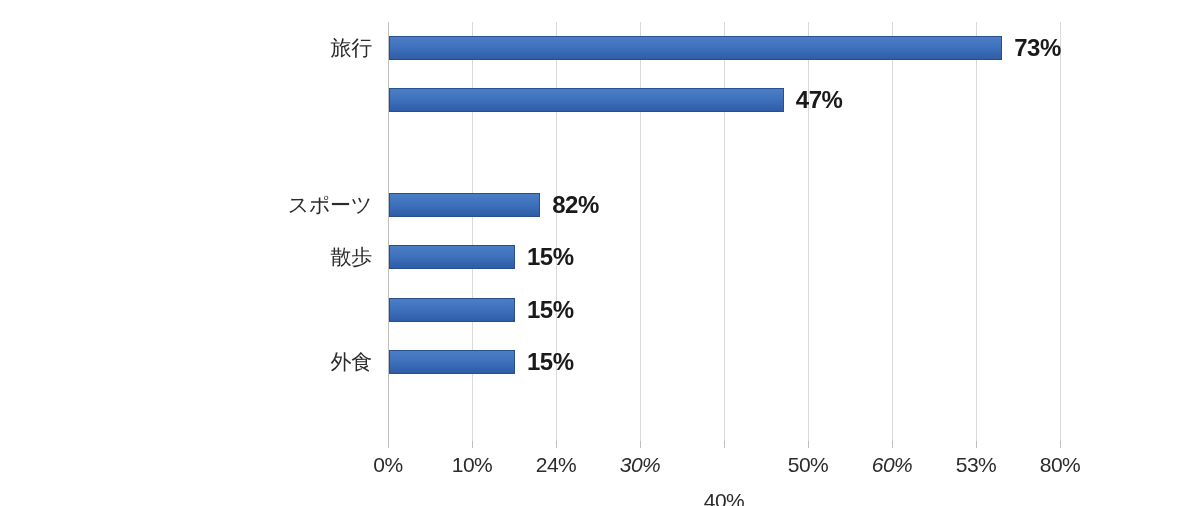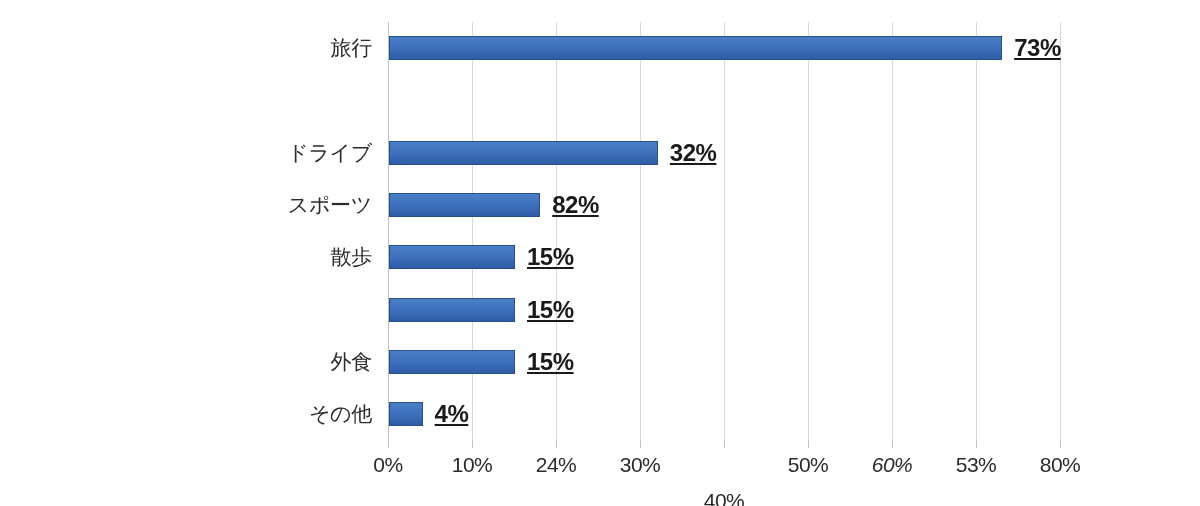--- a/index.html
+++ b/index.html
@@ -107,7 +107,6 @@
     color: #1a1a1a;
     white-space: nowrap;
     letter-spacing: -0.5px;
-    text-decoration: underline;
   }
 
   

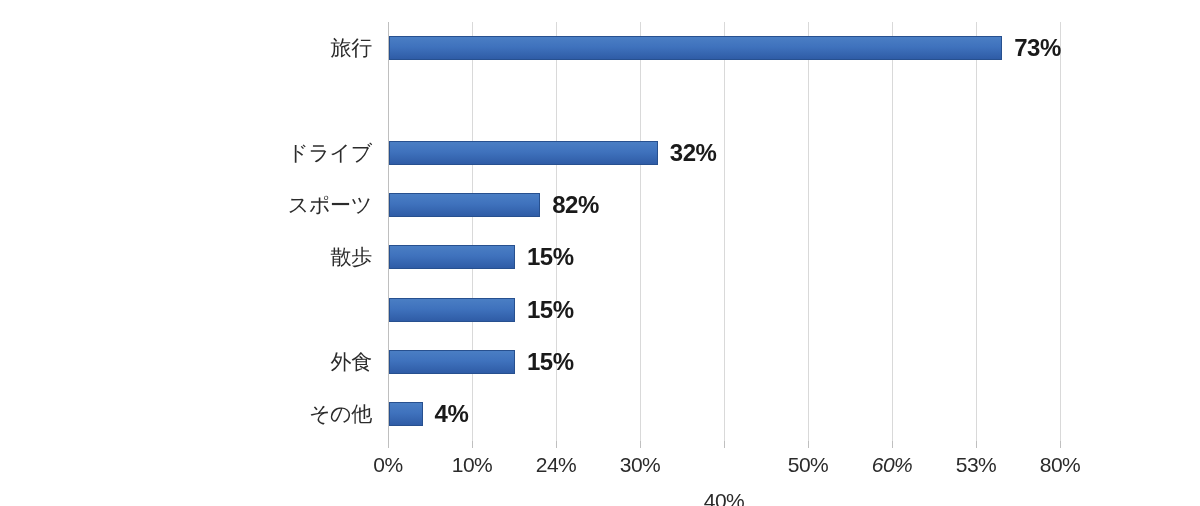--- a/index.html
+++ b/index.html
@@ -168,6 +168,10 @@
     </div>
 
     <div class="row" style="top:52.3px;">
+      <div class="bar-wrap">
+        <div class="bar" style="width:394.8px;"></div>
+        <div class="bar-value">47%</div>
+      </div>
     </div>
 
     <div class="row" style="top:104.6px;">

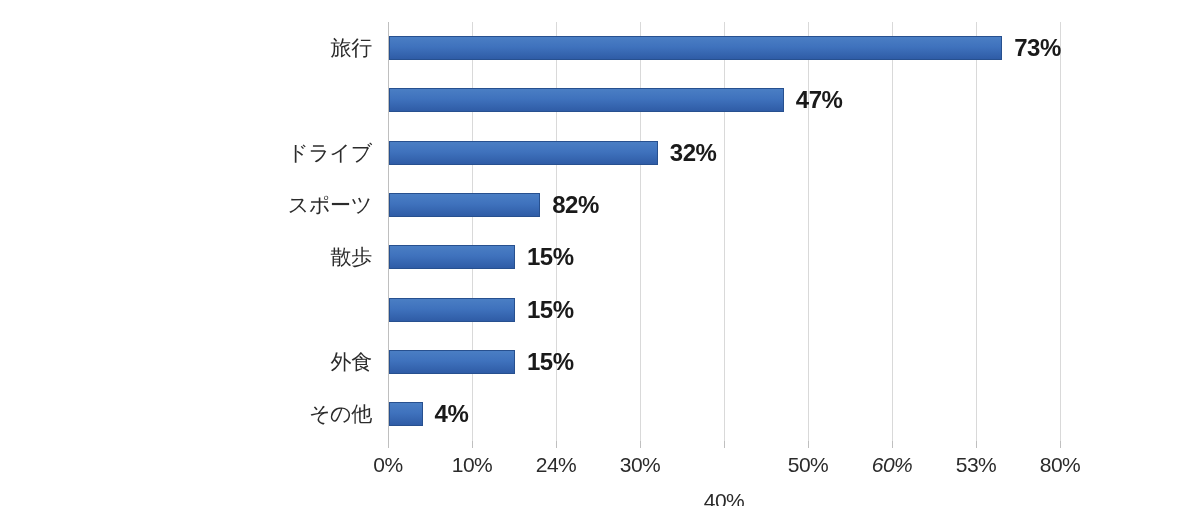--- a/index.html
+++ b/index.html
@@ -174,13 +174,6 @@
       </div>
     </div>
 
-    <div class="row" style="top:104.6px;">
-      <div class="cat-label">ドライブ</div>
-      <div class="bar-wrap">
-        <div class="bar" style="width:268.8px;"></div>
-        <div class="bar-value">32%</div>
-      </div>
-    </div>
 
     <div class="row" style="top:156.9px;">
       <div class="cat-label">スポーツ</div>

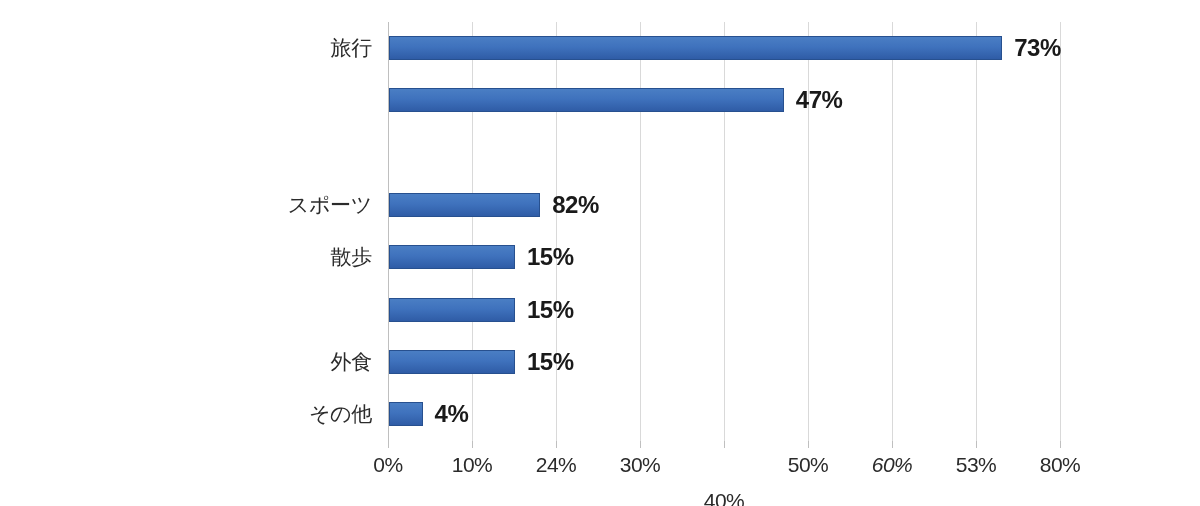--- a/index.html
+++ b/index.html
@@ -206,13 +206,6 @@
       </div>
     </div>
 
-    <div class="row" style="top:366.1px;">
-      <div class="cat-label">その他</div>
-      <div class="bar-wrap">
-        <div class="bar" style="width:33.6px;"></div>
-        <div class="bar-value">4%</div>
-      </div>
-    </div>
 
   </div>
 

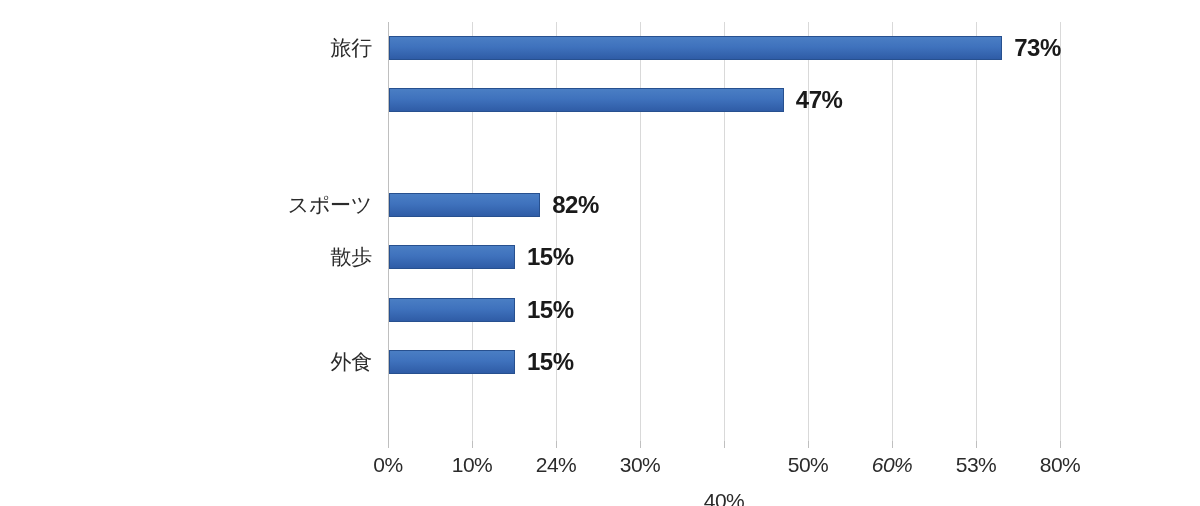--- a/index.html
+++ b/index.html
@@ -213,7 +213,7 @@
     <div class="axis-tick-label" style="left:388px;">0%</div>
     <div class="axis-tick-label" style="left:472px;">10%</div>
     <div class="axis-tick-label" style="left:556px;">24%</div>
-    <div class="axis-tick-label" style="left:640px;">30%</div>
+    <div class="axis-tick-label" style="left:640px;font-style:italic;">30%</div>
     <div class="axis-tick-label" style="left:724px;margin-top:36px;">40%</div>
     <div class="axis-tick-label" style="left:808px;">50%</div>
     <div class="axis-tick-label" style="left:892px;font-style:italic;">60%</div>

